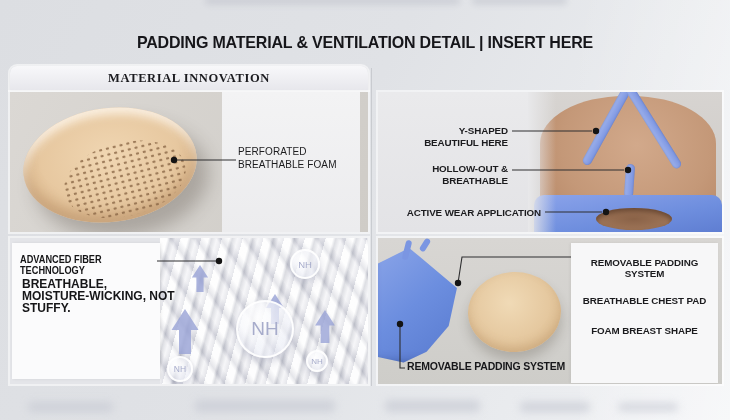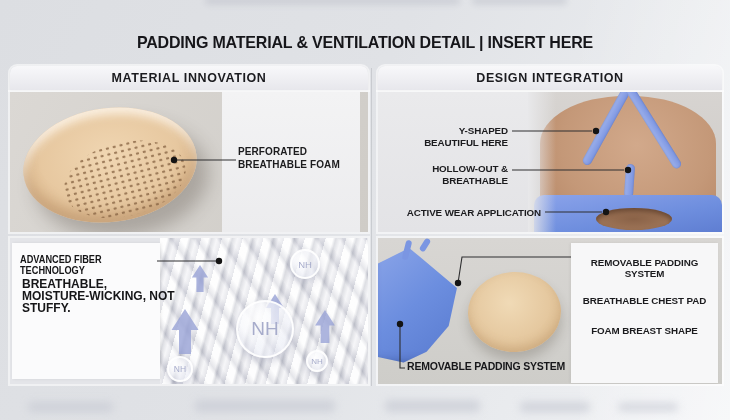--- a/index.html
+++ b/index.html
@@ -17,7 +17,7 @@
   .panel-header{position:absolute; height:24px; display:flex; align-items:center; justify-content:center;
     background:linear-gradient(#f8f8fa,#e7e7ec); border-radius:7px 7px 0 0;
     box-shadow:0 0 0 2px rgba(255,255,255,.55), 0 1px 2px rgba(0,0,0,.12);
-    font-weight:bold; font-size:12.5px; letter-spacing:.6px; color:#1b1b1f;}
+    font-weight:bold; font-size:12.5px; letter-spacing:.6px; color:#1b1b1f;font-family:Liberation Serif, serif;}
   .section{position:absolute; overflow:hidden; box-shadow:0 0 0 2px rgba(255,255,255,.55); background:#d8d7d4;}
   .callouts{position:absolute; left:0; top:0; pointer-events:none;}
   .callouts line,.callouts polyline{stroke:#2e2e30; stroke-width:1.1; fill:none;}

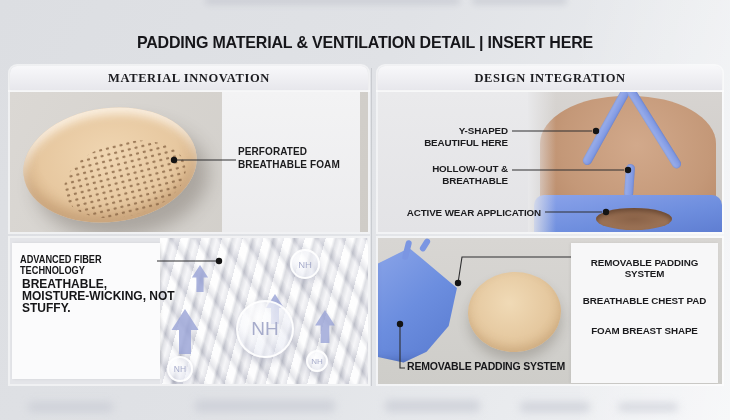--- a/index.html
+++ b/index.html
@@ -104,7 +104,6 @@
   <div class="main-title">PADDING MATERIAL &amp; VENTILATION DETAIL | INSERT HERE</div>
 
   <div class="panel-header" style="left:10px; top:66px; width:358px;">MATERIAL INNOVATION</div>
-  <div class="panel-header" style="left:378px; top:66px; width:344px;">DESIGN INTEGRATION</div>
   <div class="divider"></div>
 
   <div class="section" id="sec-foam" style="left:10px; top:92px; width:358px; height:140px;">

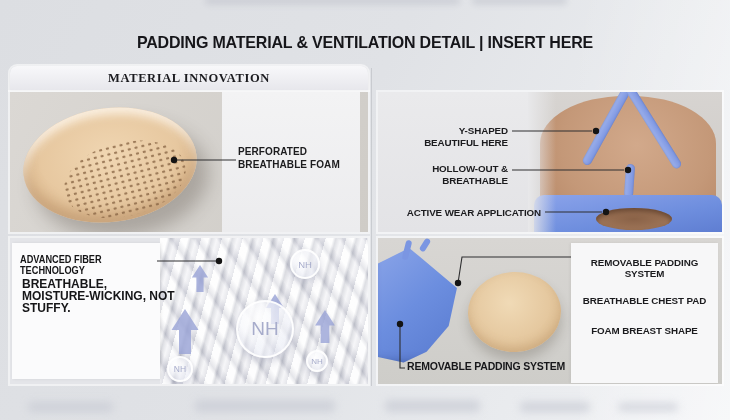--- a/index.html
+++ b/index.html
@@ -33,7 +33,7 @@
     background-image:radial-gradient(circle, #8a6746 1.1px, transparent 1.6px); background-size:7px 6px;}
   .foam-card{position:absolute; left:212px; top:0; width:138px; height:140px;
     background:linear-gradient(#f3f3f4,#ececee);}
-  .foam-label{position:absolute; left:228px; top:53px; font-weight:bold; font-size:10px; line-height:13px;
+  .foam-label{position:absolute; left:228px; top:53px; font-weight:normal; font-size:10px; line-height:13px;
     color:#1c1c1e; white-space:pre-line; letter-spacing:.1px;}
   
   #sec-fiber{background:#e4e5e9;}

